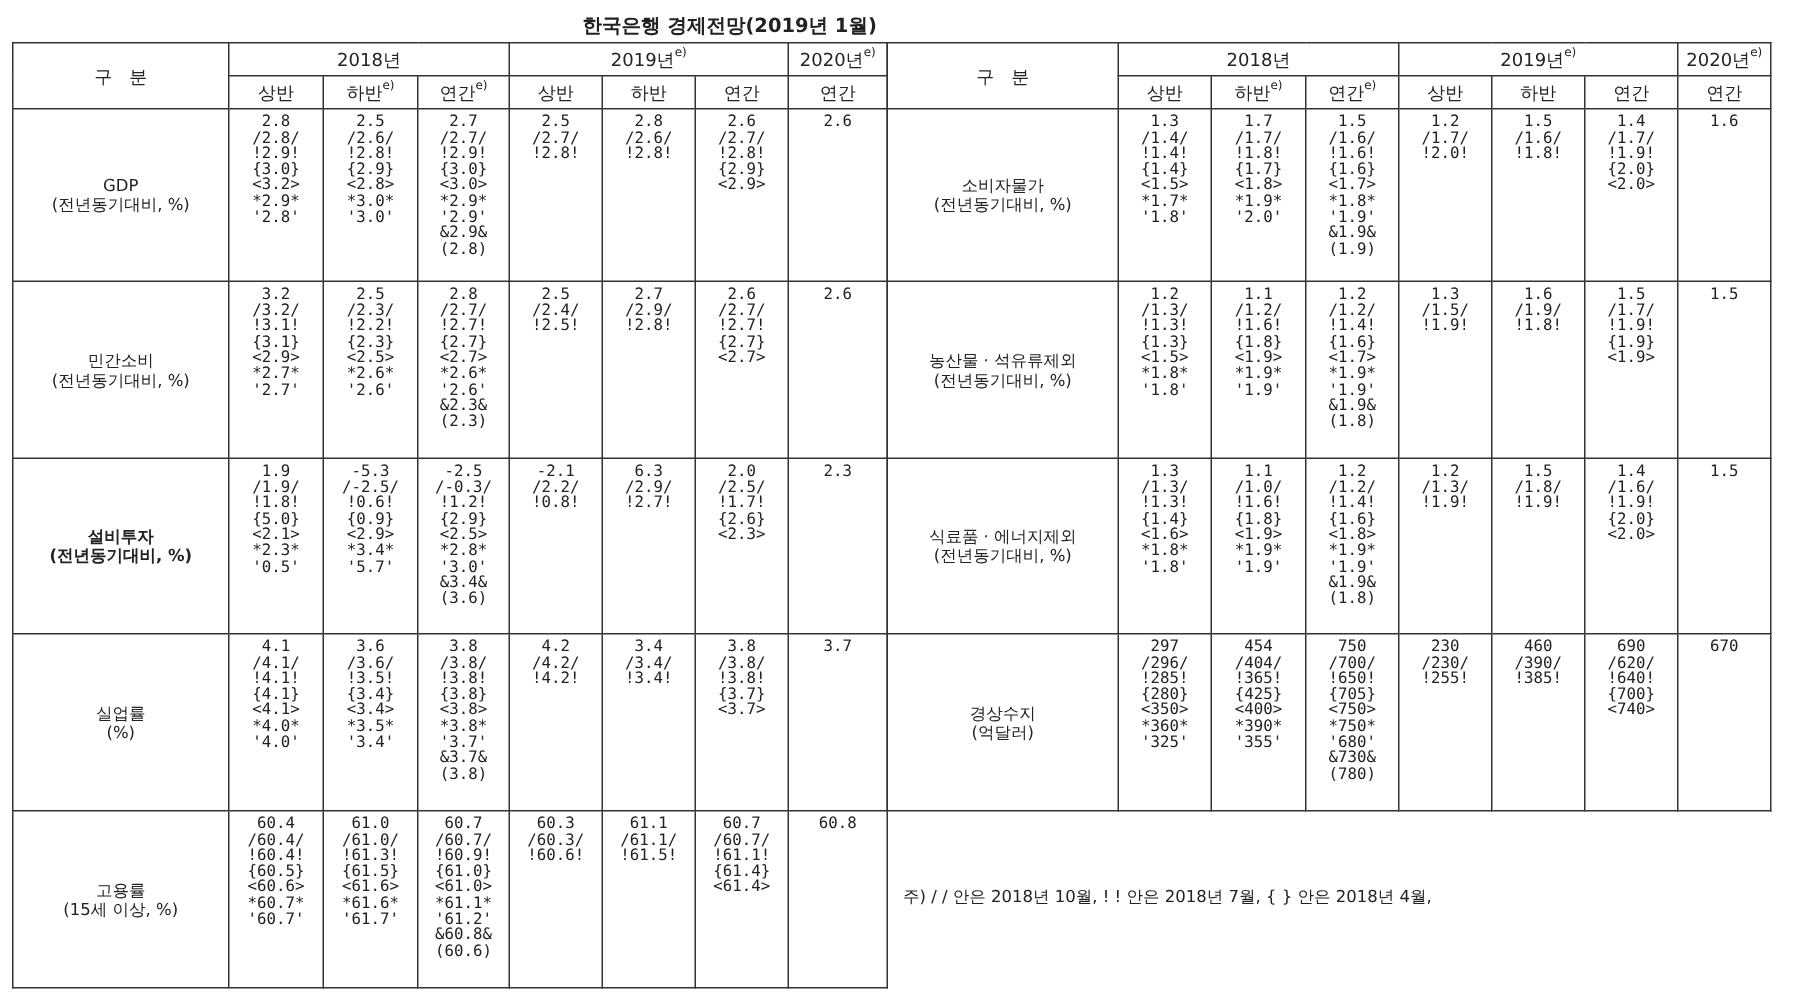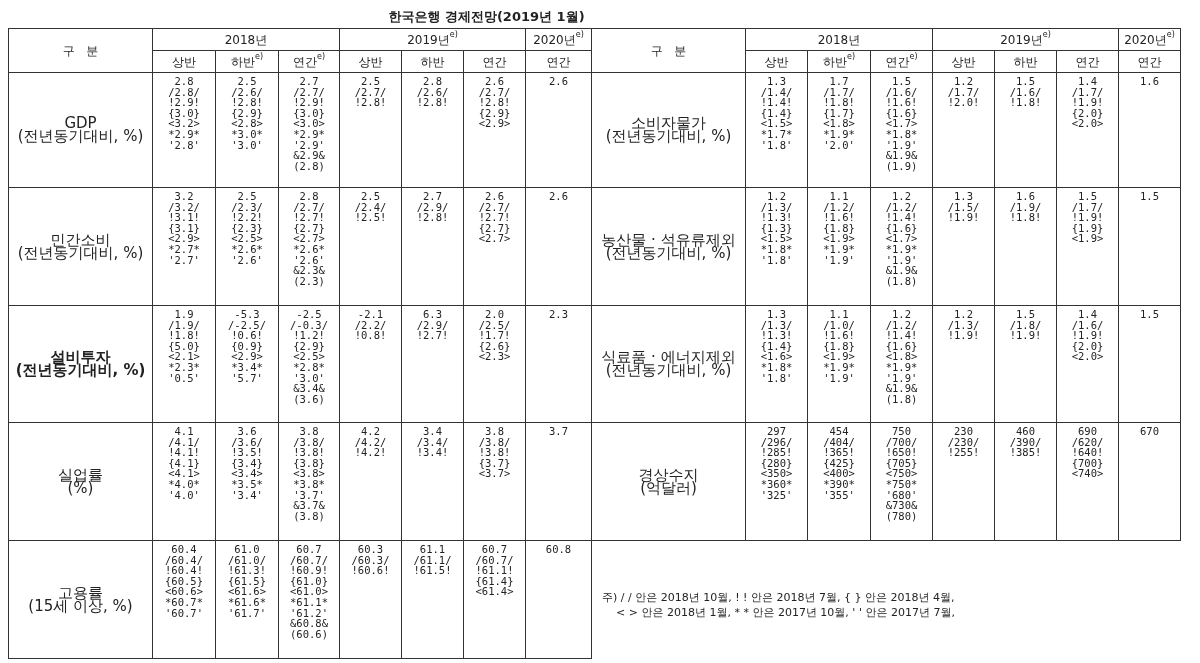--- a/index.html
+++ b/index.html
@@ -11,7 +11,7 @@
   td, th { border:1px solid #333; padding:0; font-weight:normal; text-align:center; vertical-align:top; }
   th { font-size:12px; height:21px; vertical-align:middle; line-height:14px; }
   sup { font-size:8px; line-height:0; position:relative; top:-2px; }
-  .label { vertical-align:middle; font-size:15px; line-height:13px; }
+  .label { vertical-align:middle; font-size:11px; line-height:13px; }
   .vals { font-family:"DejaVu Sans Mono", monospace; font-size:10.5px; line-height:10.6px; padding-top:3px; letter-spacing:0px; }
   .vals div { white-space:pre; }
   .lt { left:8px; top:28px; }

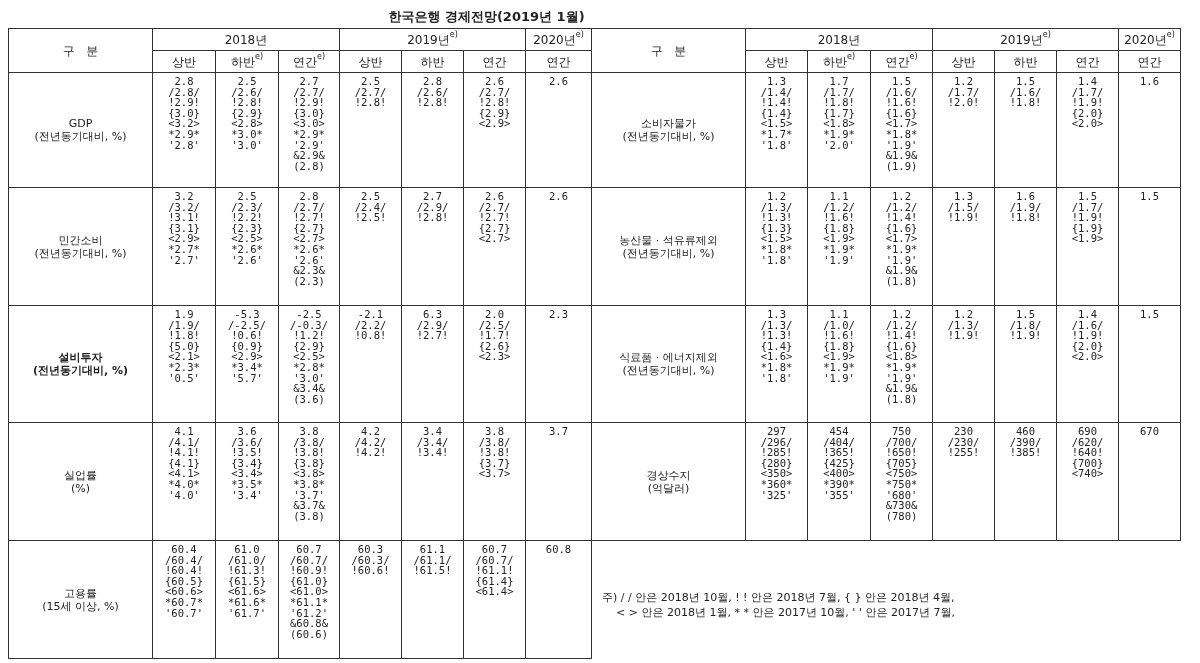--- a/index.html
+++ b/index.html
@@ -17,7 +17,7 @@
   .lt { left:8px; top:28px; }
   .rt { left:591px; top:28px; }
   .notes { position:absolute; left:602px; top:591px; font-size:11px; line-height:14.5px; }
-  .notes div { white-space:pre; }
+  .notes div { white-space:pre;text-align:right; }
 </style>
 </head>
 <body>

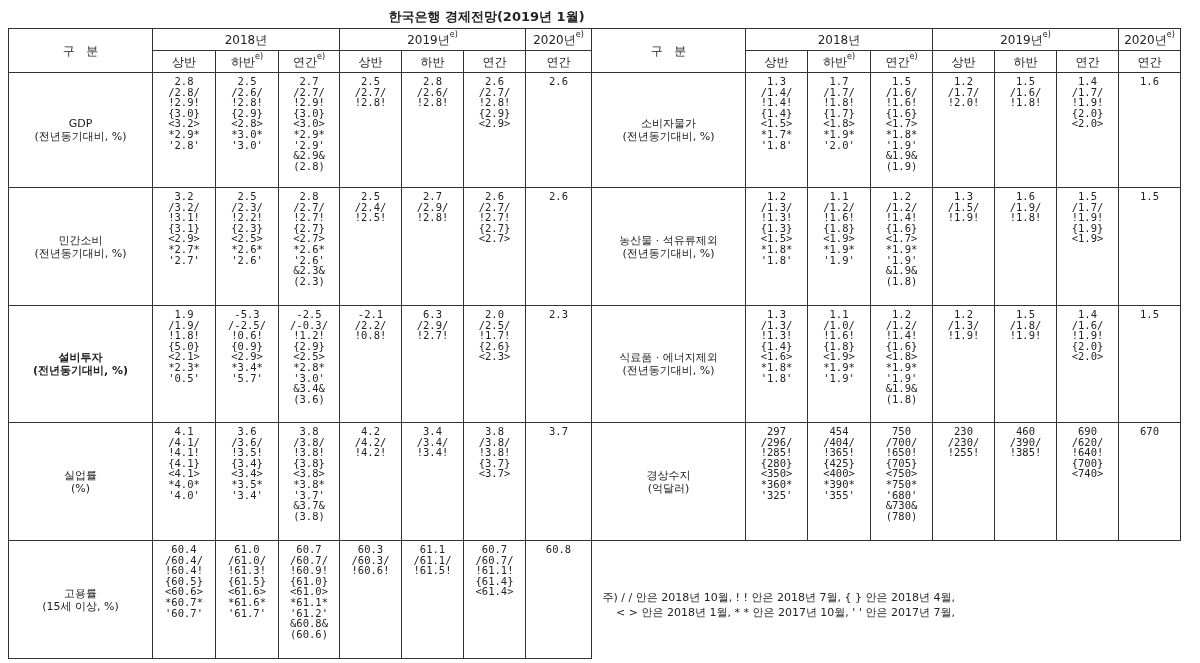--- a/index.html
+++ b/index.html
@@ -585,7 +585,6 @@
 
 <div class="notes">
   <div>주) / / 안은 2018년 10월, ! ! 안은 2018년 7월, { } 안은 2018년 4월,</div>
-  <div>    &lt; &gt; 안은 2018년 1월, * * 안은 2017년 10월, ' ' 안은 2017년 7월,</div>
 </div>
 
 </body></html>

